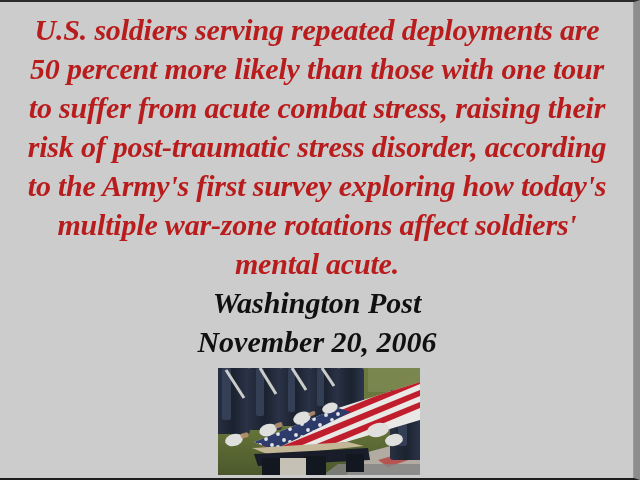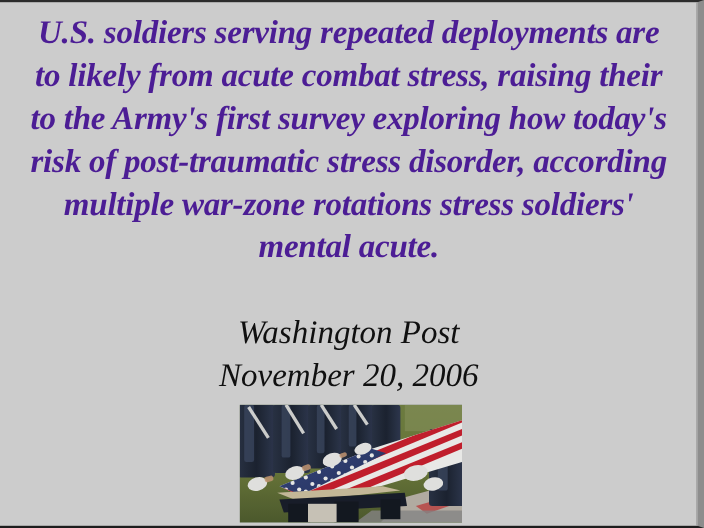--- a/index.html
+++ b/index.html
@@ -52,7 +52,7 @@
     font-weight: 700;
     font-size: 30px;
     line-height: 39px;
-    color: #4c1d95;
+    color: #b91c1c;
     letter-spacing: -0.2px;
     white-space: nowrap;
     text-align: center;

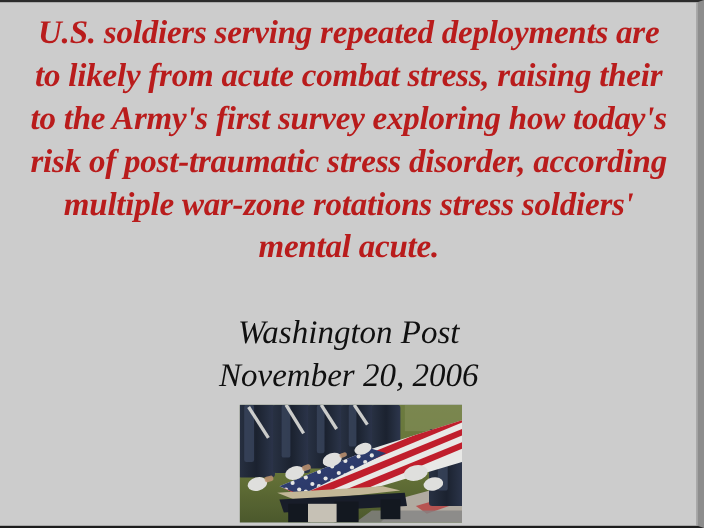--- a/index.html
+++ b/index.html
@@ -99,6 +99,7 @@
 
   <div id="quote-block">
     <span class="quote-line">U.S. soldiers serving repeated deployments are</span>
+    <span class="quote-line">50 percent more likely than those with one tour</span>
     <span class="quote-line">to likely from acute combat stress, raising their</span>
     <span class="quote-line">to the Army's first survey exploring how today's</span>
     <span class="quote-line">risk of post-traumatic stress disorder, according</span>

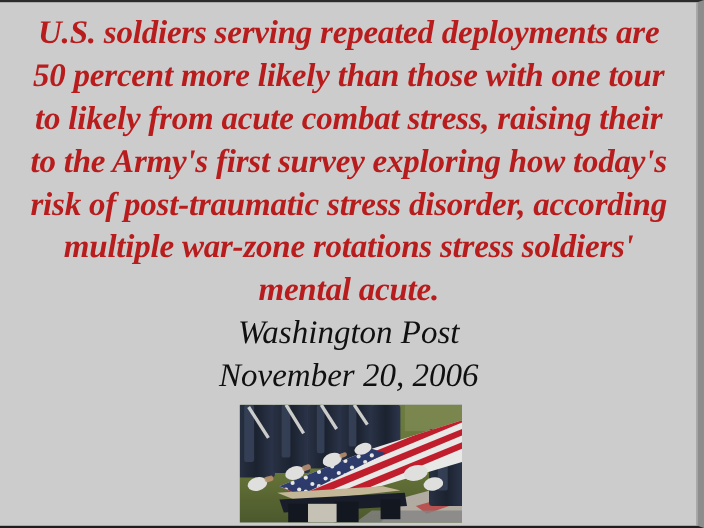--- a/index.html
+++ b/index.html
@@ -100,7 +100,7 @@
   <div id="quote-block">
     <span class="quote-line">U.S. soldiers serving repeated deployments are</span>
     <span class="quote-line">50 percent more likely than those with one tour</span>
-    <span class="quote-line">to likely from acute combat stress, raising their</span>
+    <span class="quote-line">to suffer from acute combat stress, raising their</span>
     <span class="quote-line">to the Army's first survey exploring how today's</span>
     <span class="quote-line">risk of post-traumatic stress disorder, according</span>
     <span class="quote-line">multiple war-zone rotations stress soldiers'</span>

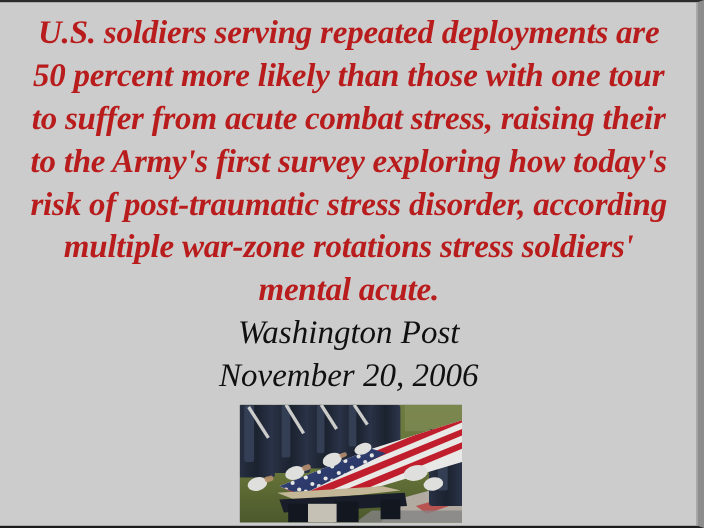--- a/index.html
+++ b/index.html
@@ -101,8 +101,8 @@
     <span class="quote-line">U.S. soldiers serving repeated deployments are</span>
     <span class="quote-line">50 percent more likely than those with one tour</span>
     <span class="quote-line">to suffer from acute combat stress, raising their</span>
+    <span class="quote-line">risk of post-traumatic stress disorder, according</span>
     <span class="quote-line">to the Army's first survey exploring how today's</span>
-    <span class="quote-line">risk of post-traumatic stress disorder, according</span>
     <span class="quote-line">multiple war-zone rotations stress soldiers'</span>
     <span class="quote-line">mental acute.</span>
   </div>

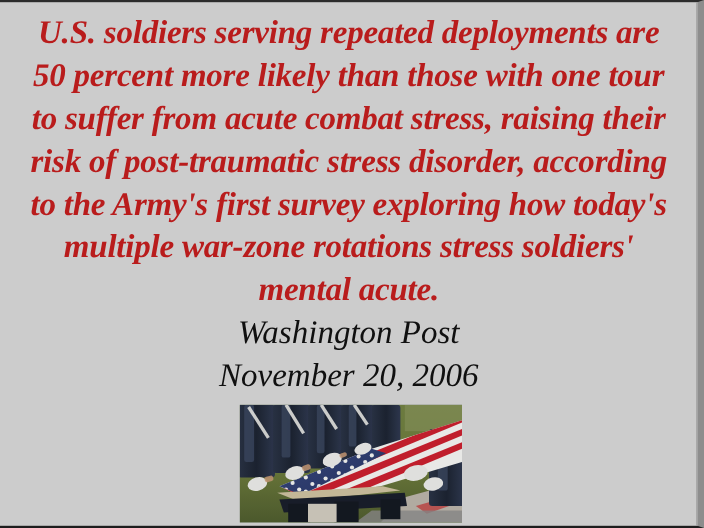--- a/index.html
+++ b/index.html
@@ -103,7 +103,7 @@
     <span class="quote-line">to suffer from acute combat stress, raising their</span>
     <span class="quote-line">risk of post-traumatic stress disorder, according</span>
     <span class="quote-line">to the Army's first survey exploring how today's</span>
-    <span class="quote-line">multiple war-zone rotations stress soldiers'</span>
+    <span class="quote-line">multiple war-zone rotations affect soldiers'</span>
     <span class="quote-line">mental acute.</span>
   </div>
 

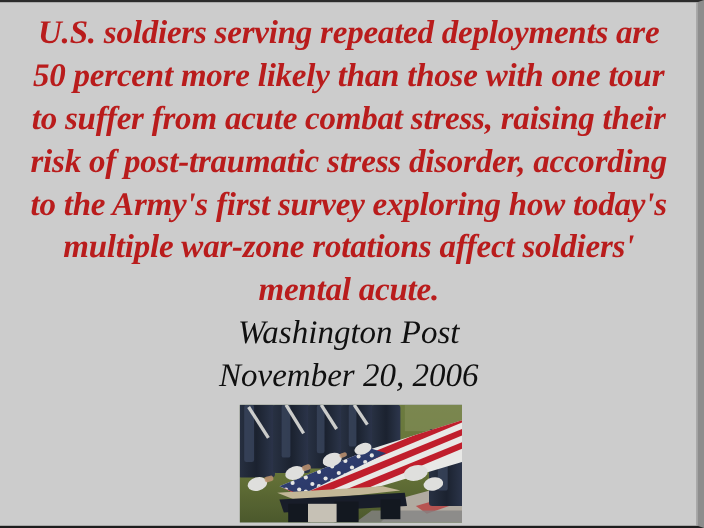--- a/index.html
+++ b/index.html
@@ -69,7 +69,7 @@
   .attribution-line {
     display: block;
     font-style: italic;
-    font-weight: 400;
+    font-weight: 700;
     font-size: 30px;
     line-height: 39px;
     color: #101010;

